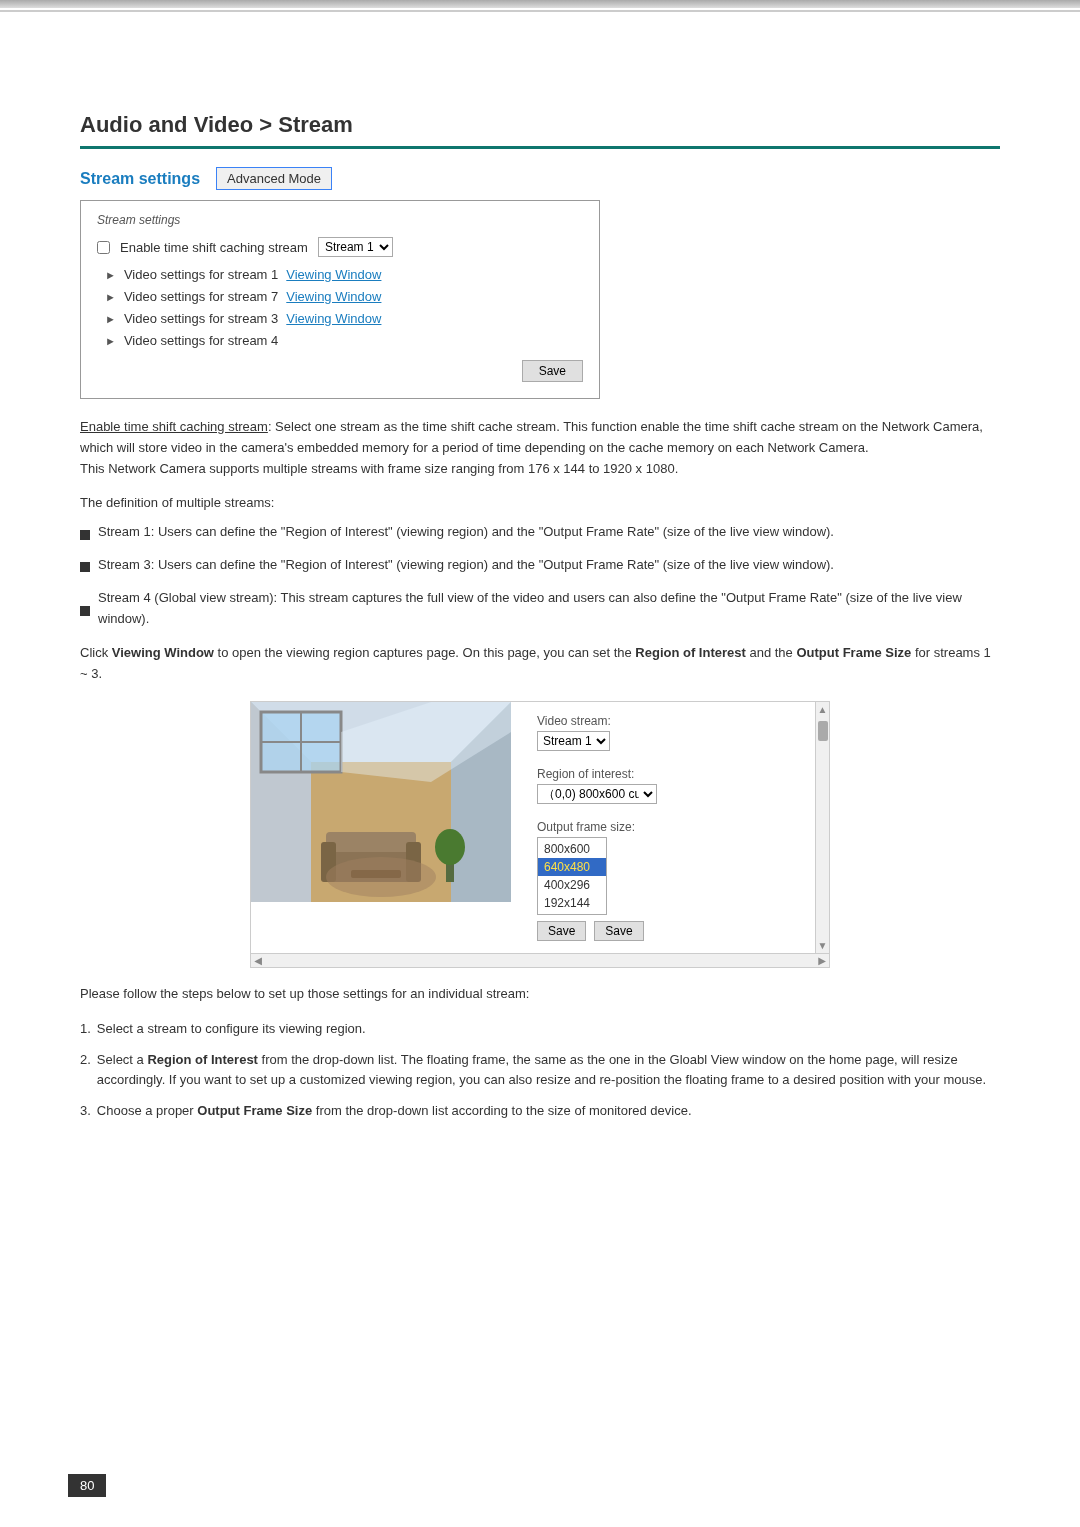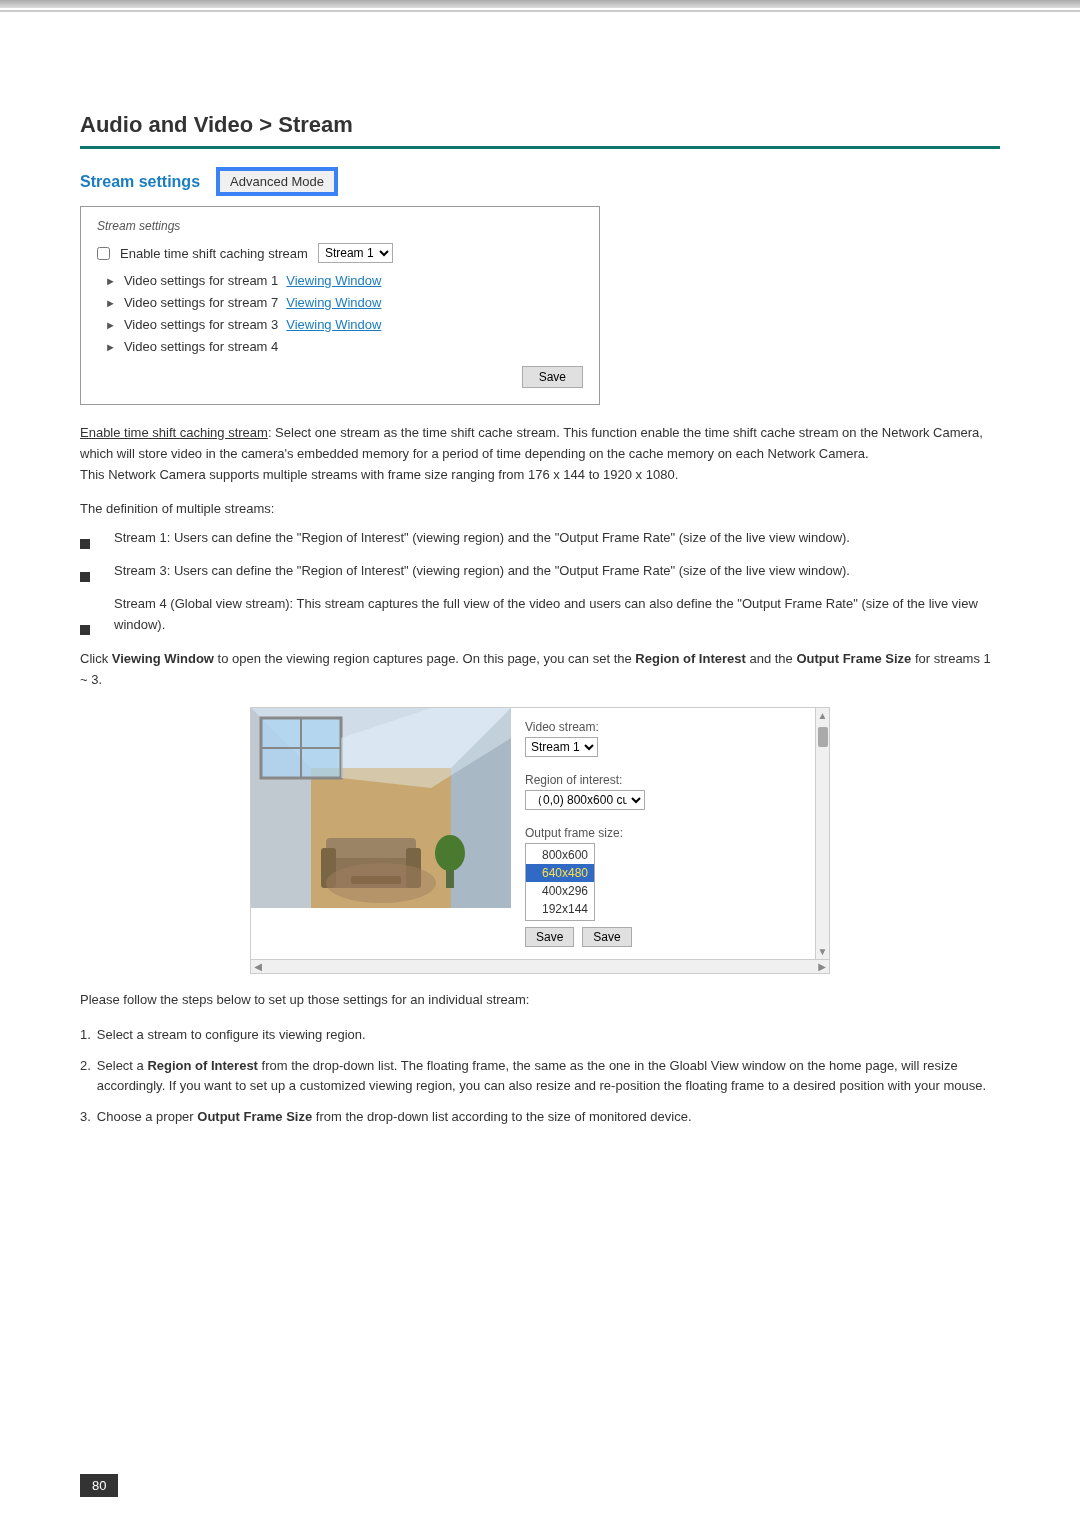--- a/index.html
+++ b/index.html
@@ -36,7 +36,7 @@
     }
     .advanced-mode-btn {
       background: #f0f0f0;
-      border: 4px solid #3b82f6;
+      border: 1px solid #3b82f6;
       padding: 3px 10px;
       font-size: 13px;
       cursor: pointer;

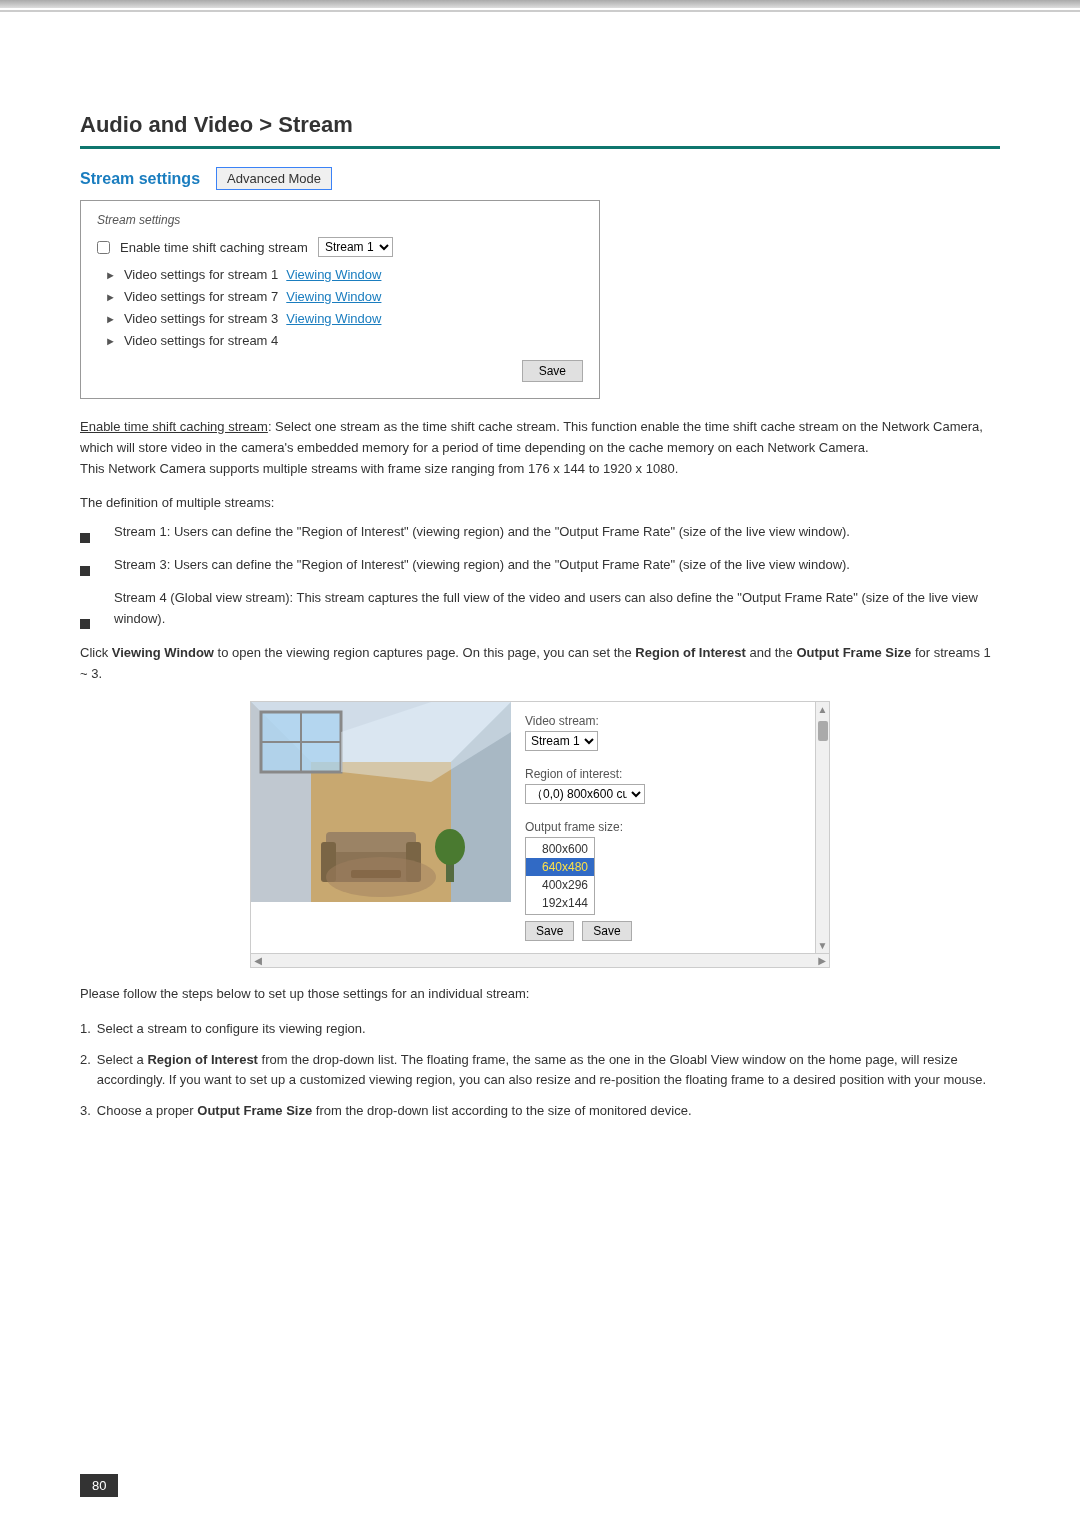--- a/index.html
+++ b/index.html
@@ -111,8 +111,8 @@
     }
     .bullet-list li {
       display: flex;
-      align-items: flex-end;
-      gap: 24px;
+      align-items: center;
+      gap: 8px;
       margin-bottom: 12px;
       line-height: 1.6;
     }

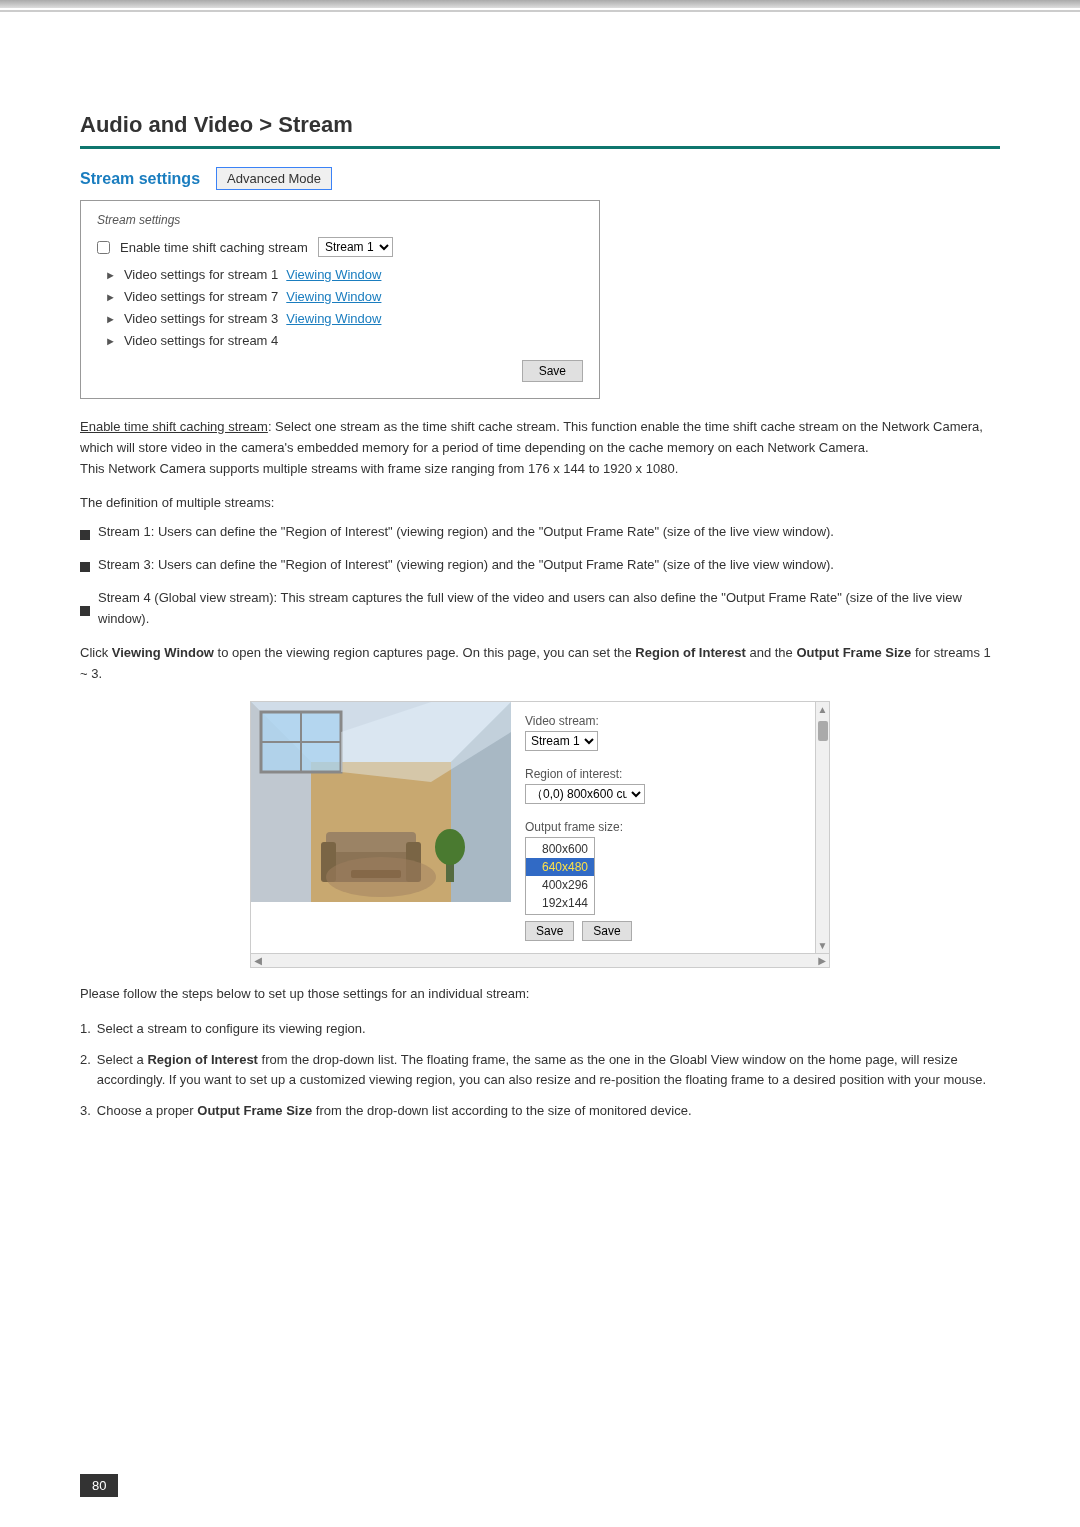--- a/index.html
+++ b/index.html
@@ -148,6 +148,7 @@
       padding: 12px 14px;
       background: #fff;
       font-size: 12px;
+      margin-left: 12px;
     }
     .vc-label {
       color: #555;

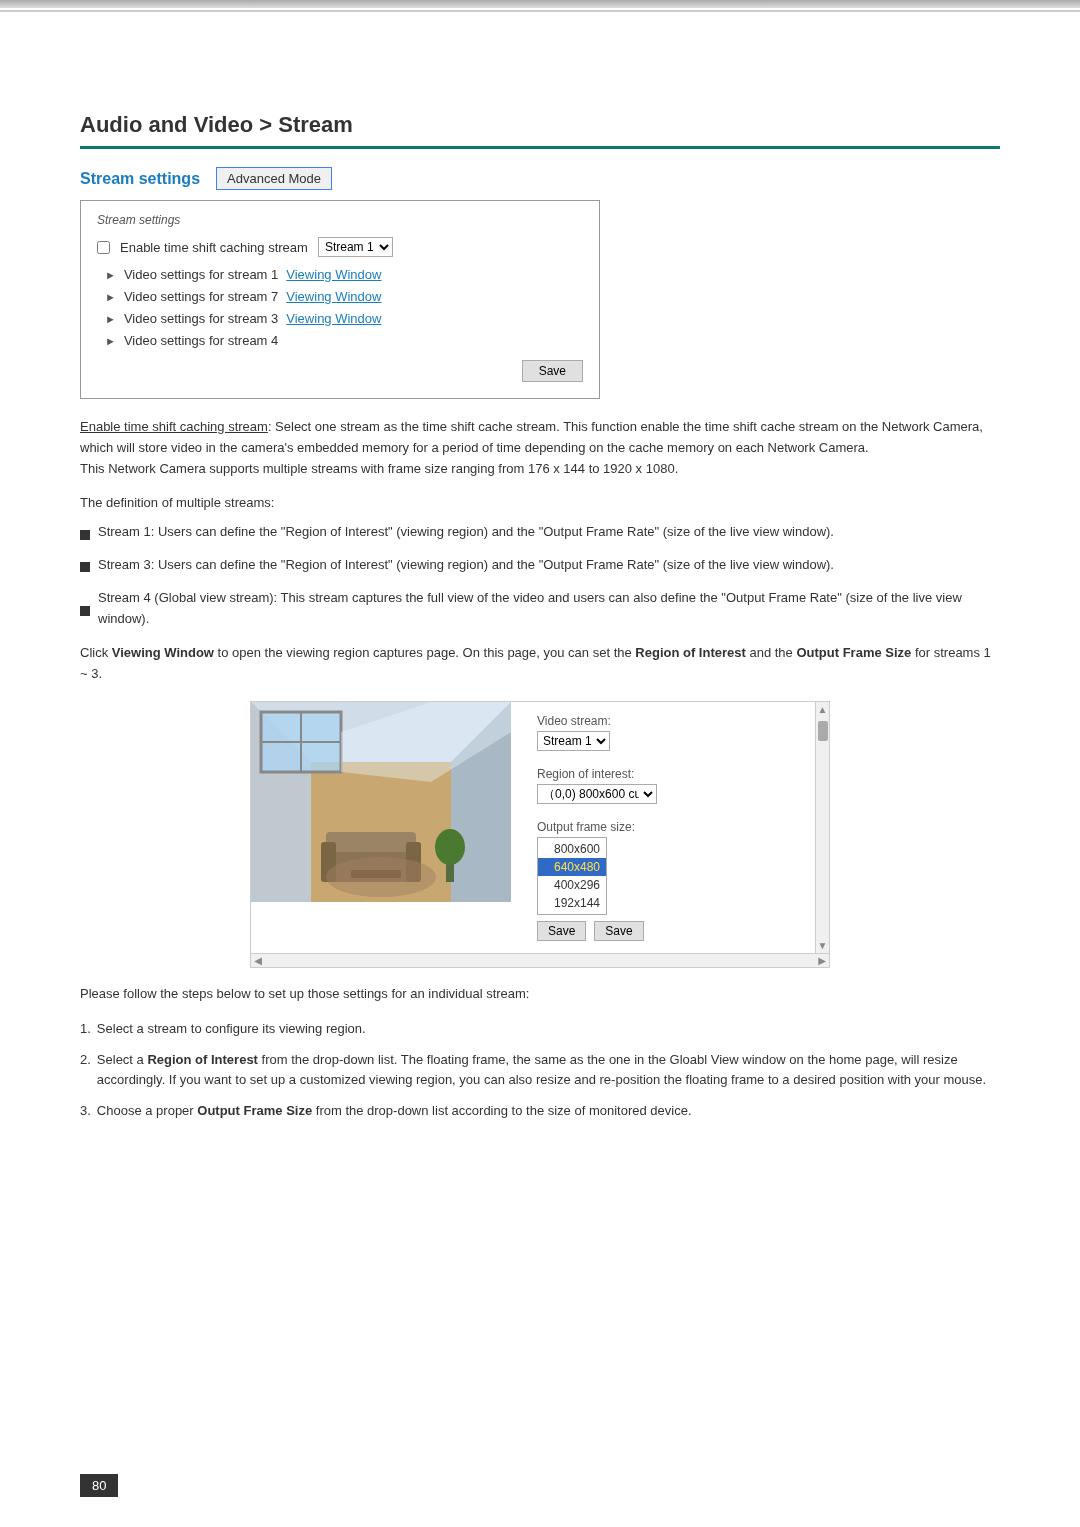--- a/index.html
+++ b/index.html
@@ -390,7 +390,7 @@
               </select>
             </div>
             <div class="vc-label">Output frame size:</div>
-            <div style="display:flex; align-items:flex-start; gap:4px;text-align:right;">
+            <div style="display:flex; align-items:flex-start; gap:4px;">
               <div class="output-size-box">
                 <div class="output-size-option">800x600</div>
                 <div class="output-size-option selected">640x480</div>

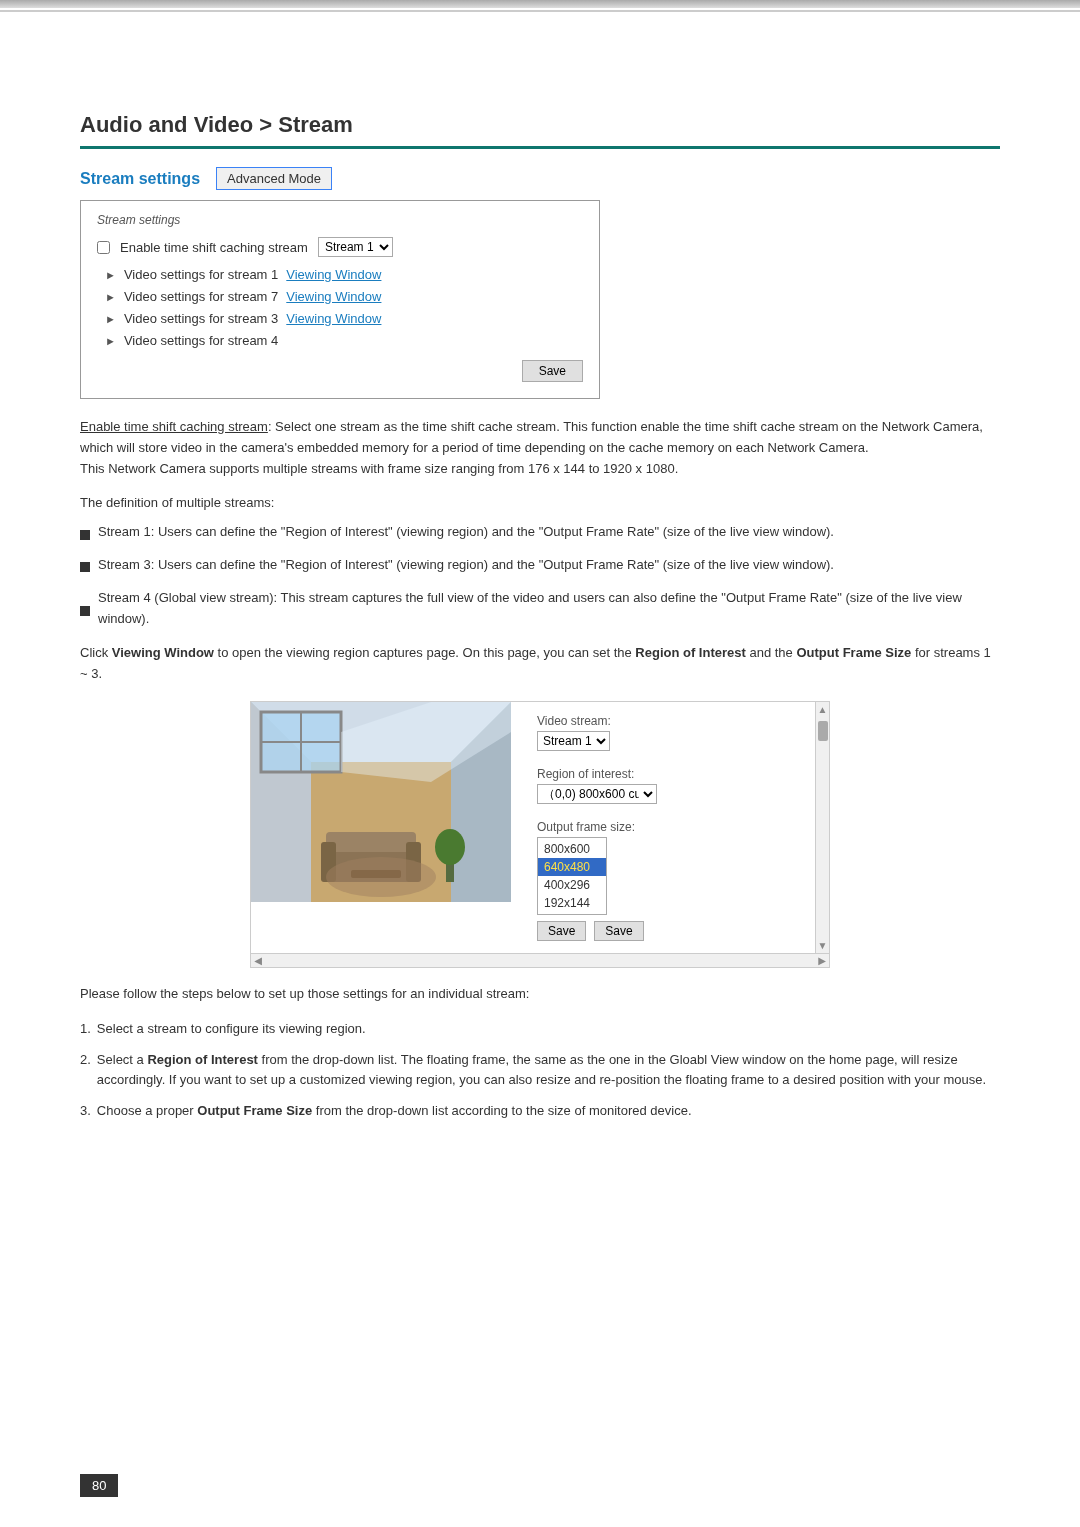--- a/index.html
+++ b/index.html
@@ -237,7 +237,7 @@
     .page-number-box {
       position: absolute;
       bottom: 30px;
-      left: 80px;
+      left: 68px;
       background: #333;
       color: #fff;
       padding: 4px 12px;

